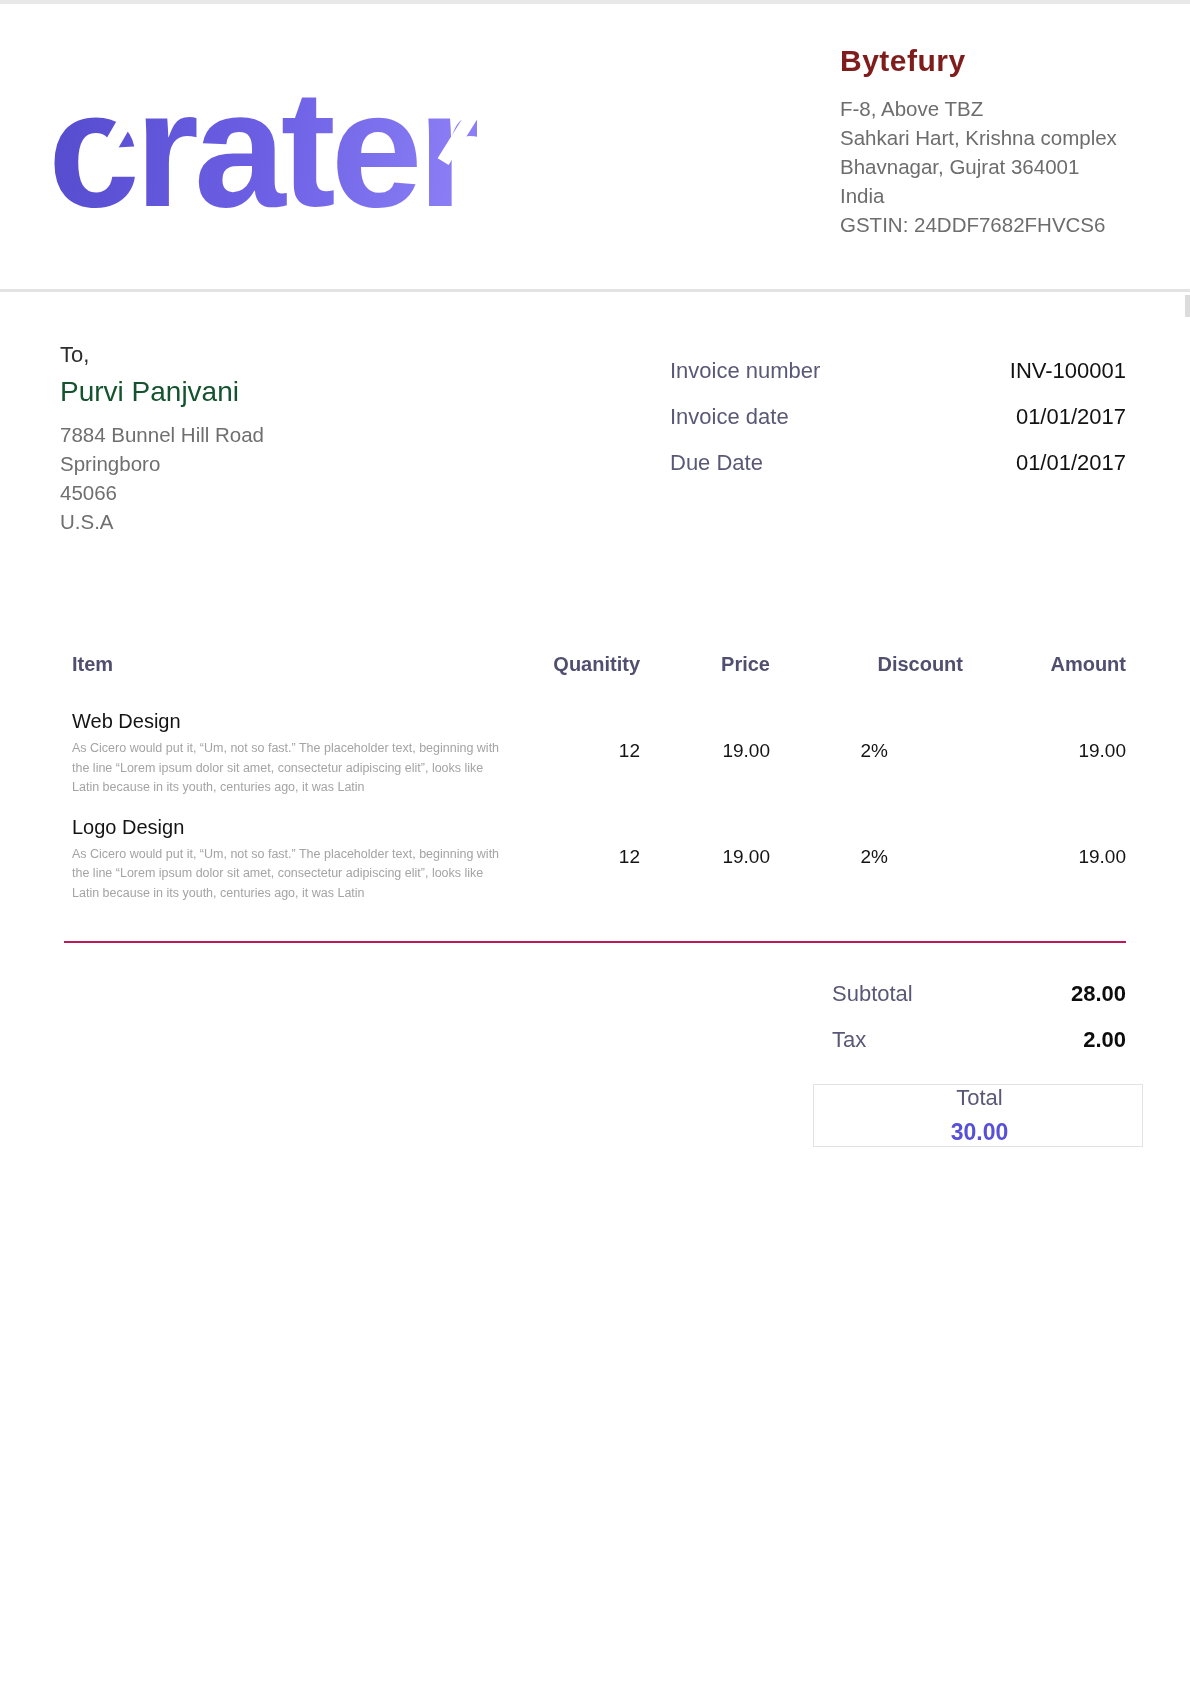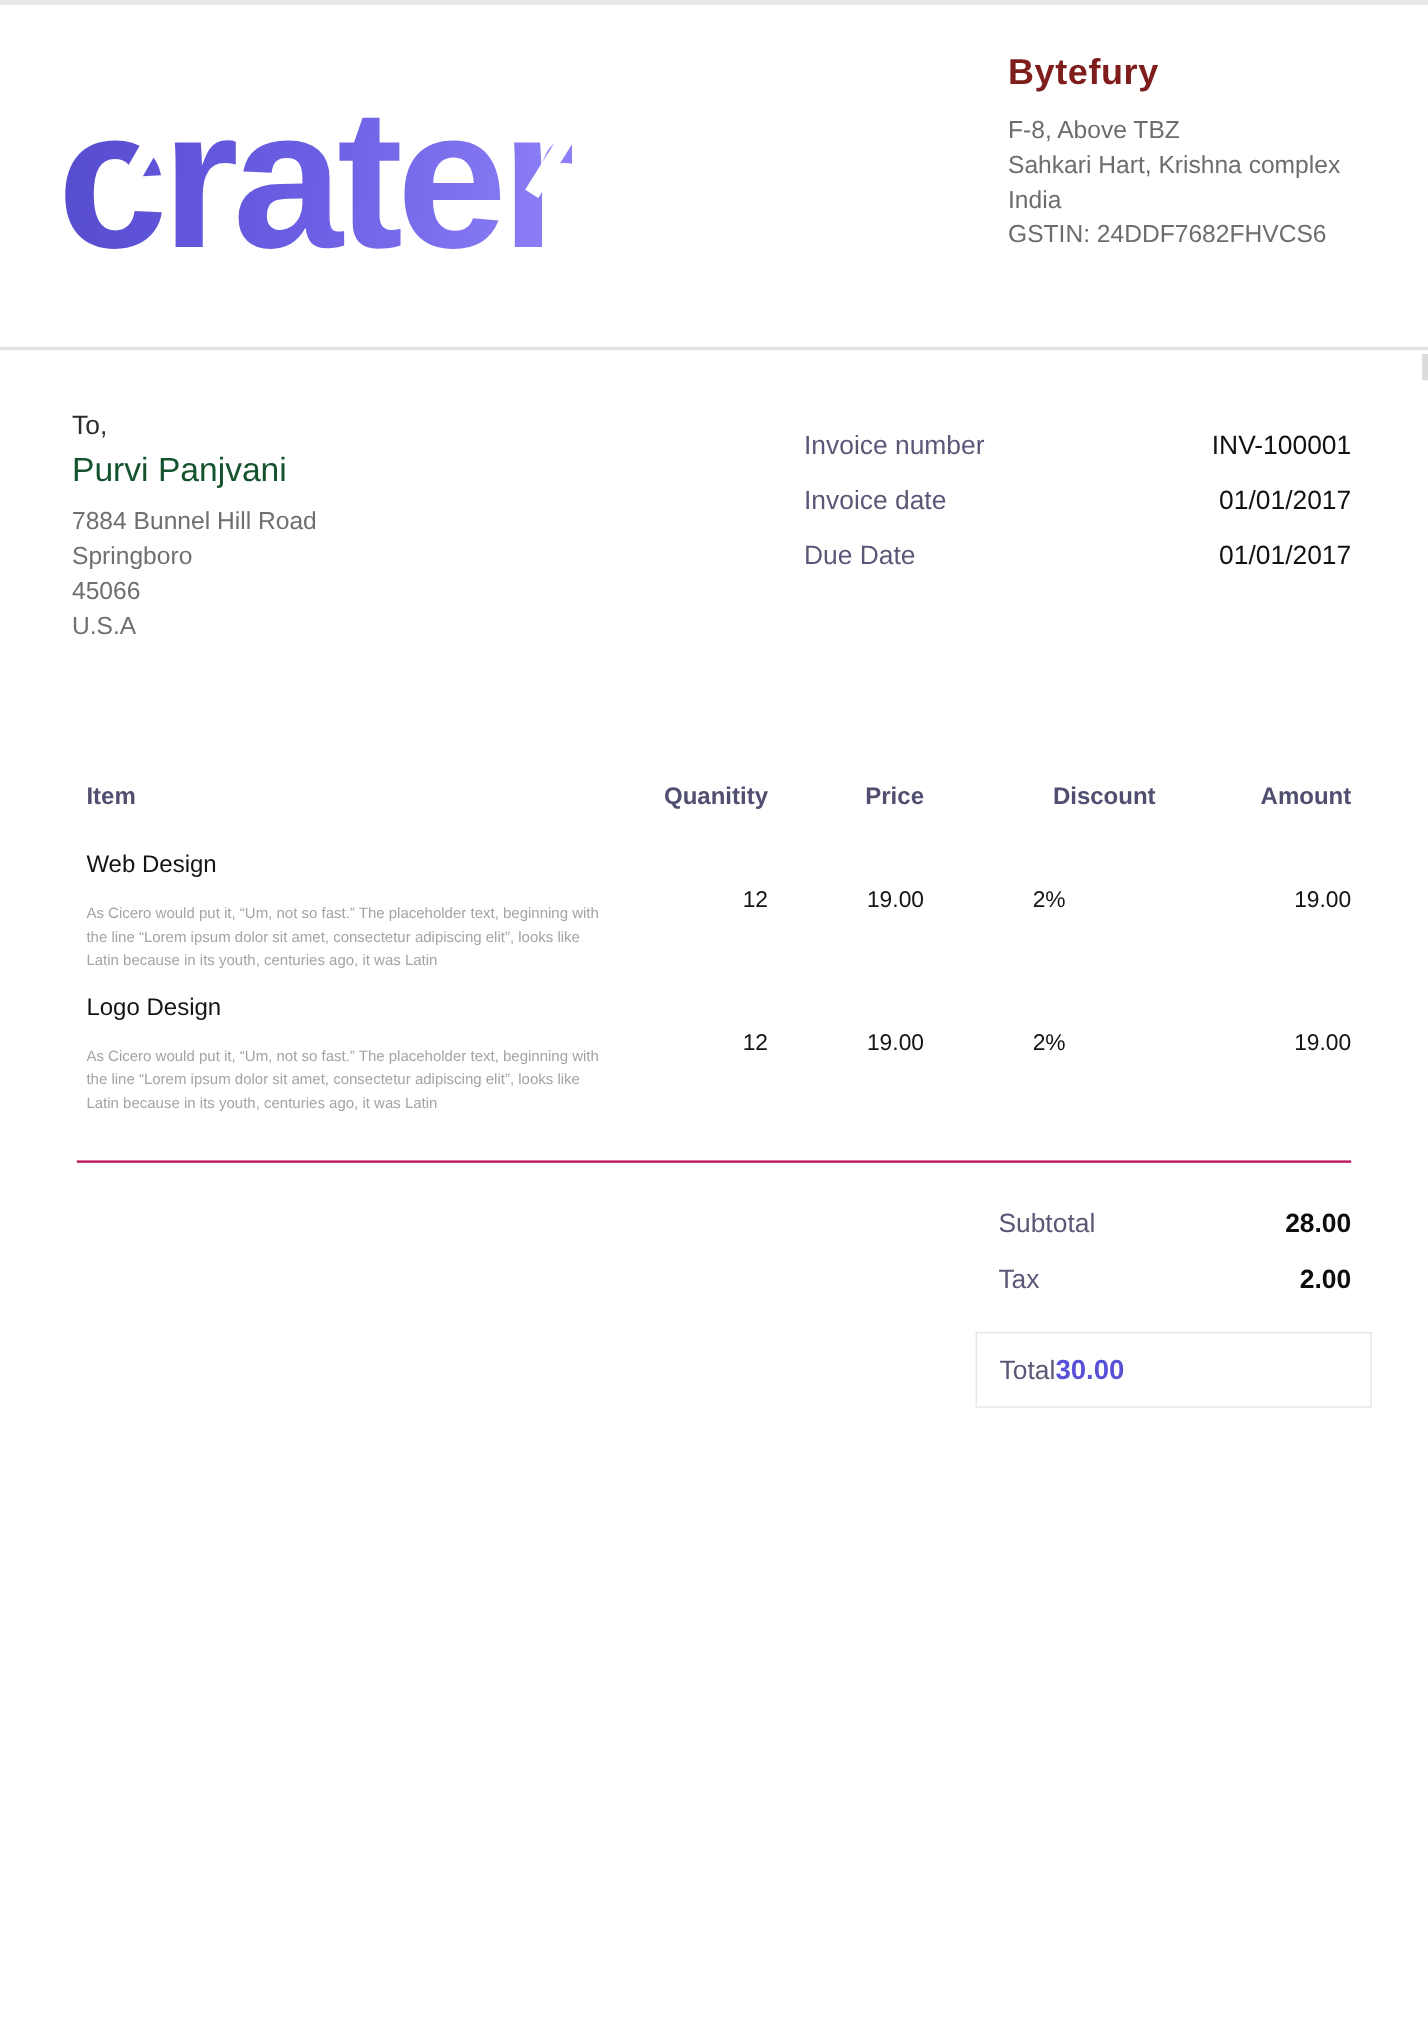--- a/index.html
+++ b/index.html
@@ -102,6 +102,7 @@
     <div class="company-name">Bytefury</div>
     <div class="company-line">F-8, Above TBZ</div>
     <div class="company-line">Sahkari Hart, Krishna complex</div>
+    <div class="company-line">Bhavnagar, Gujrat 364001</div>
     <div class="company-line">India</div>
     <div class="company-line">GSTIN: 24DDF7682FHVCS6</div>
   </div>

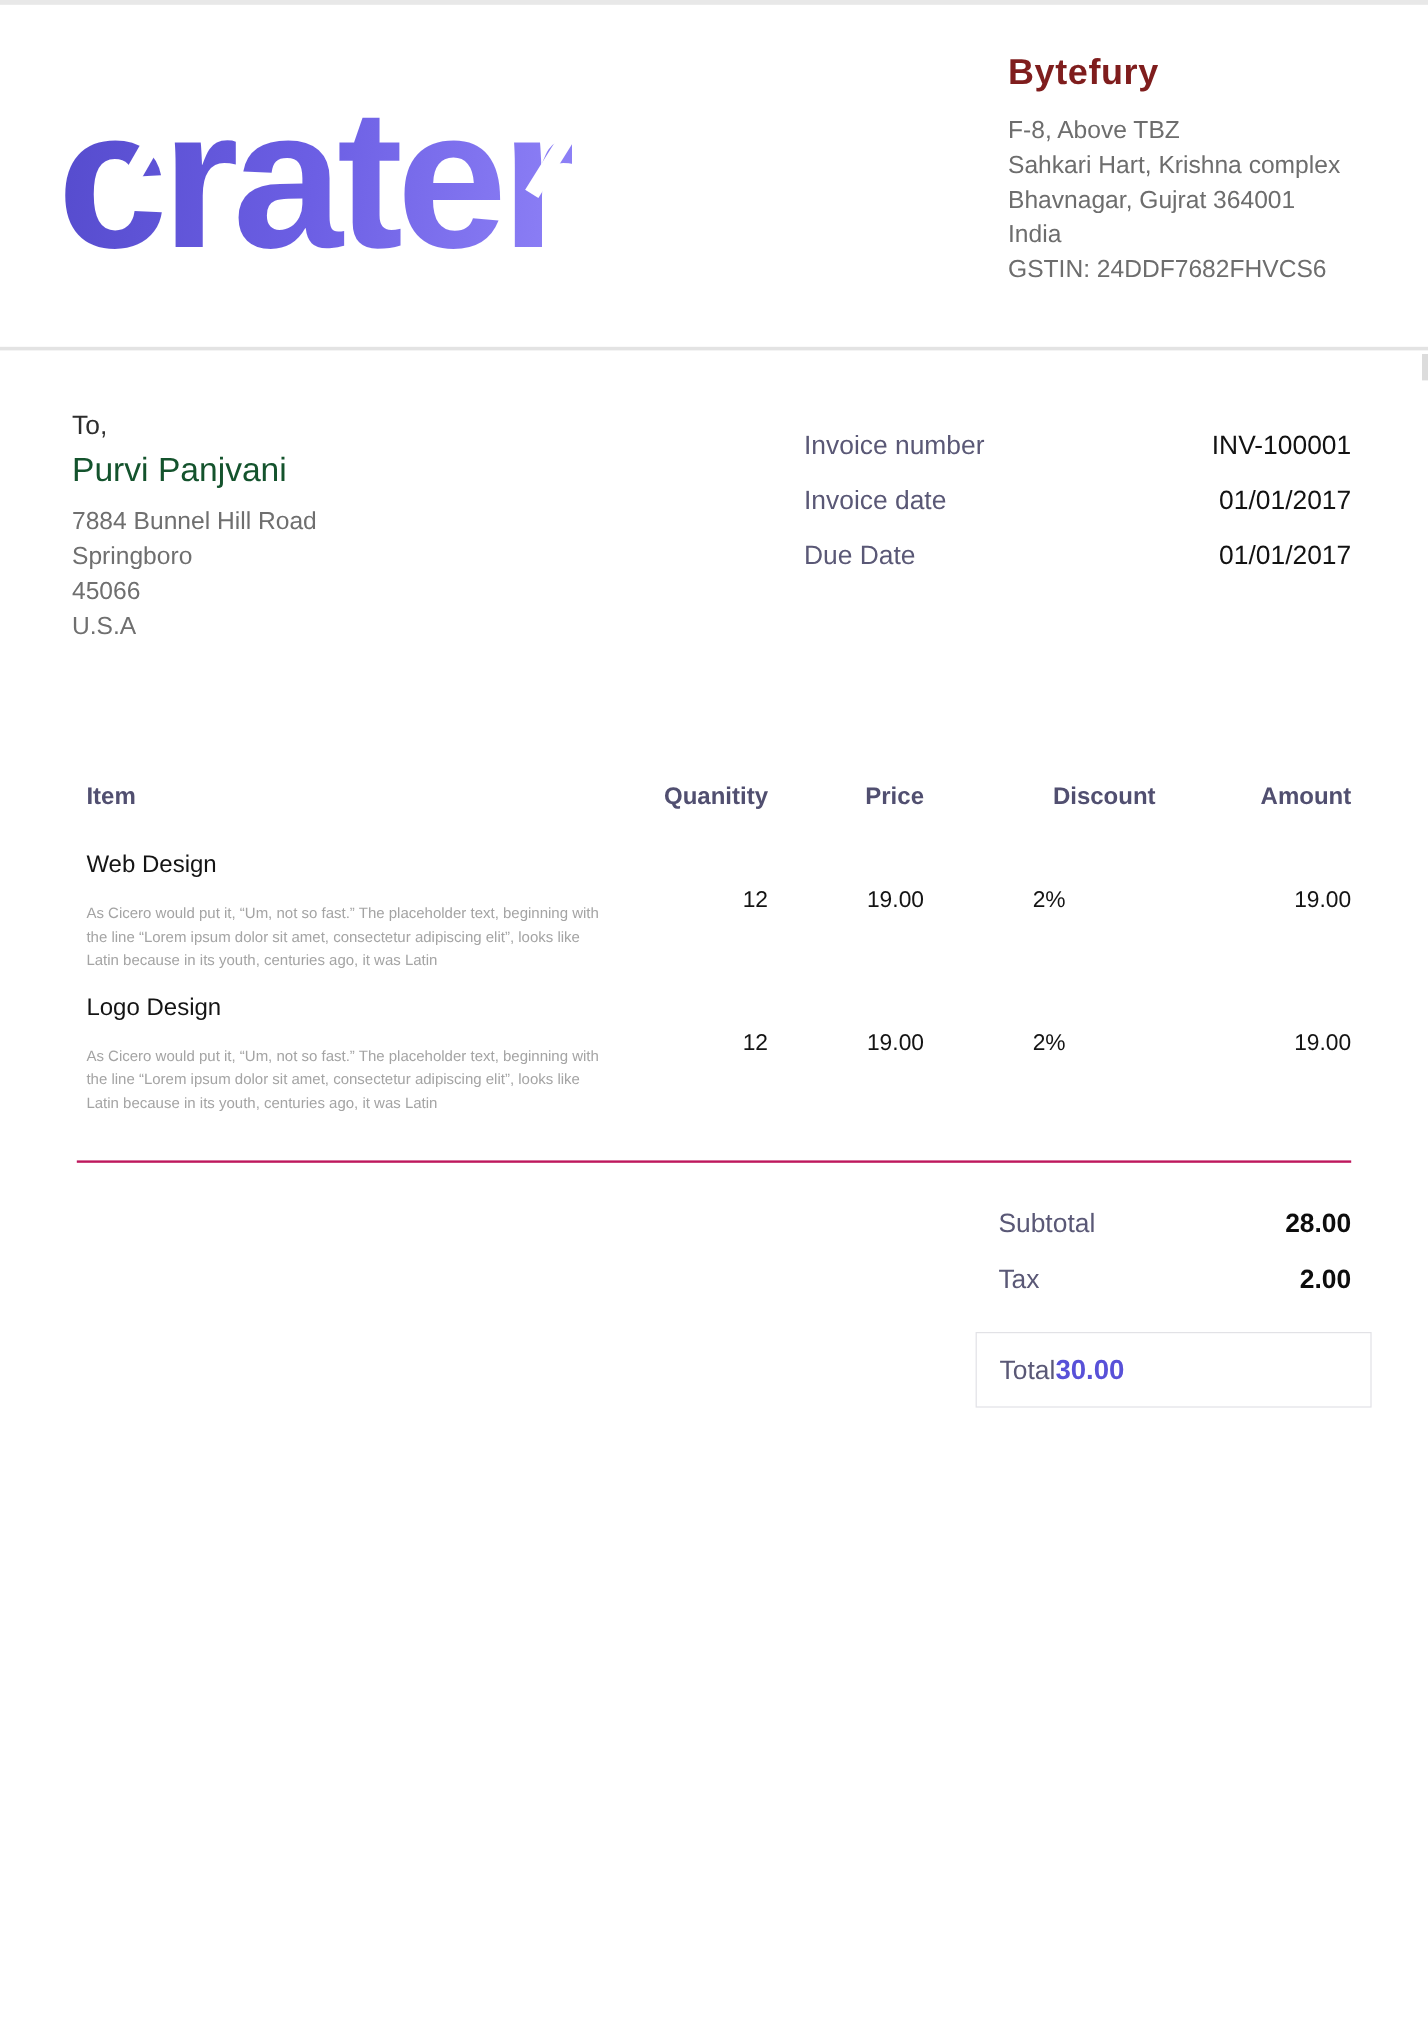--- a/index.html
+++ b/index.html
@@ -65,7 +65,7 @@
   .item-name { font-size:20px; font-weight:500; color:#141414; }
   .item-desc {
     font-size:12.5px; line-height:19.5px; color:#a4a4a4;
-    max-width:432px; margin-top:19px;
+    max-width:432px; margin-top:6px;
   }
   .t-row .cell { padding-top:30px; font-size:19px; font-weight:500; color:#141414; }
   .t-row .col-discount { padding-right:75px; }

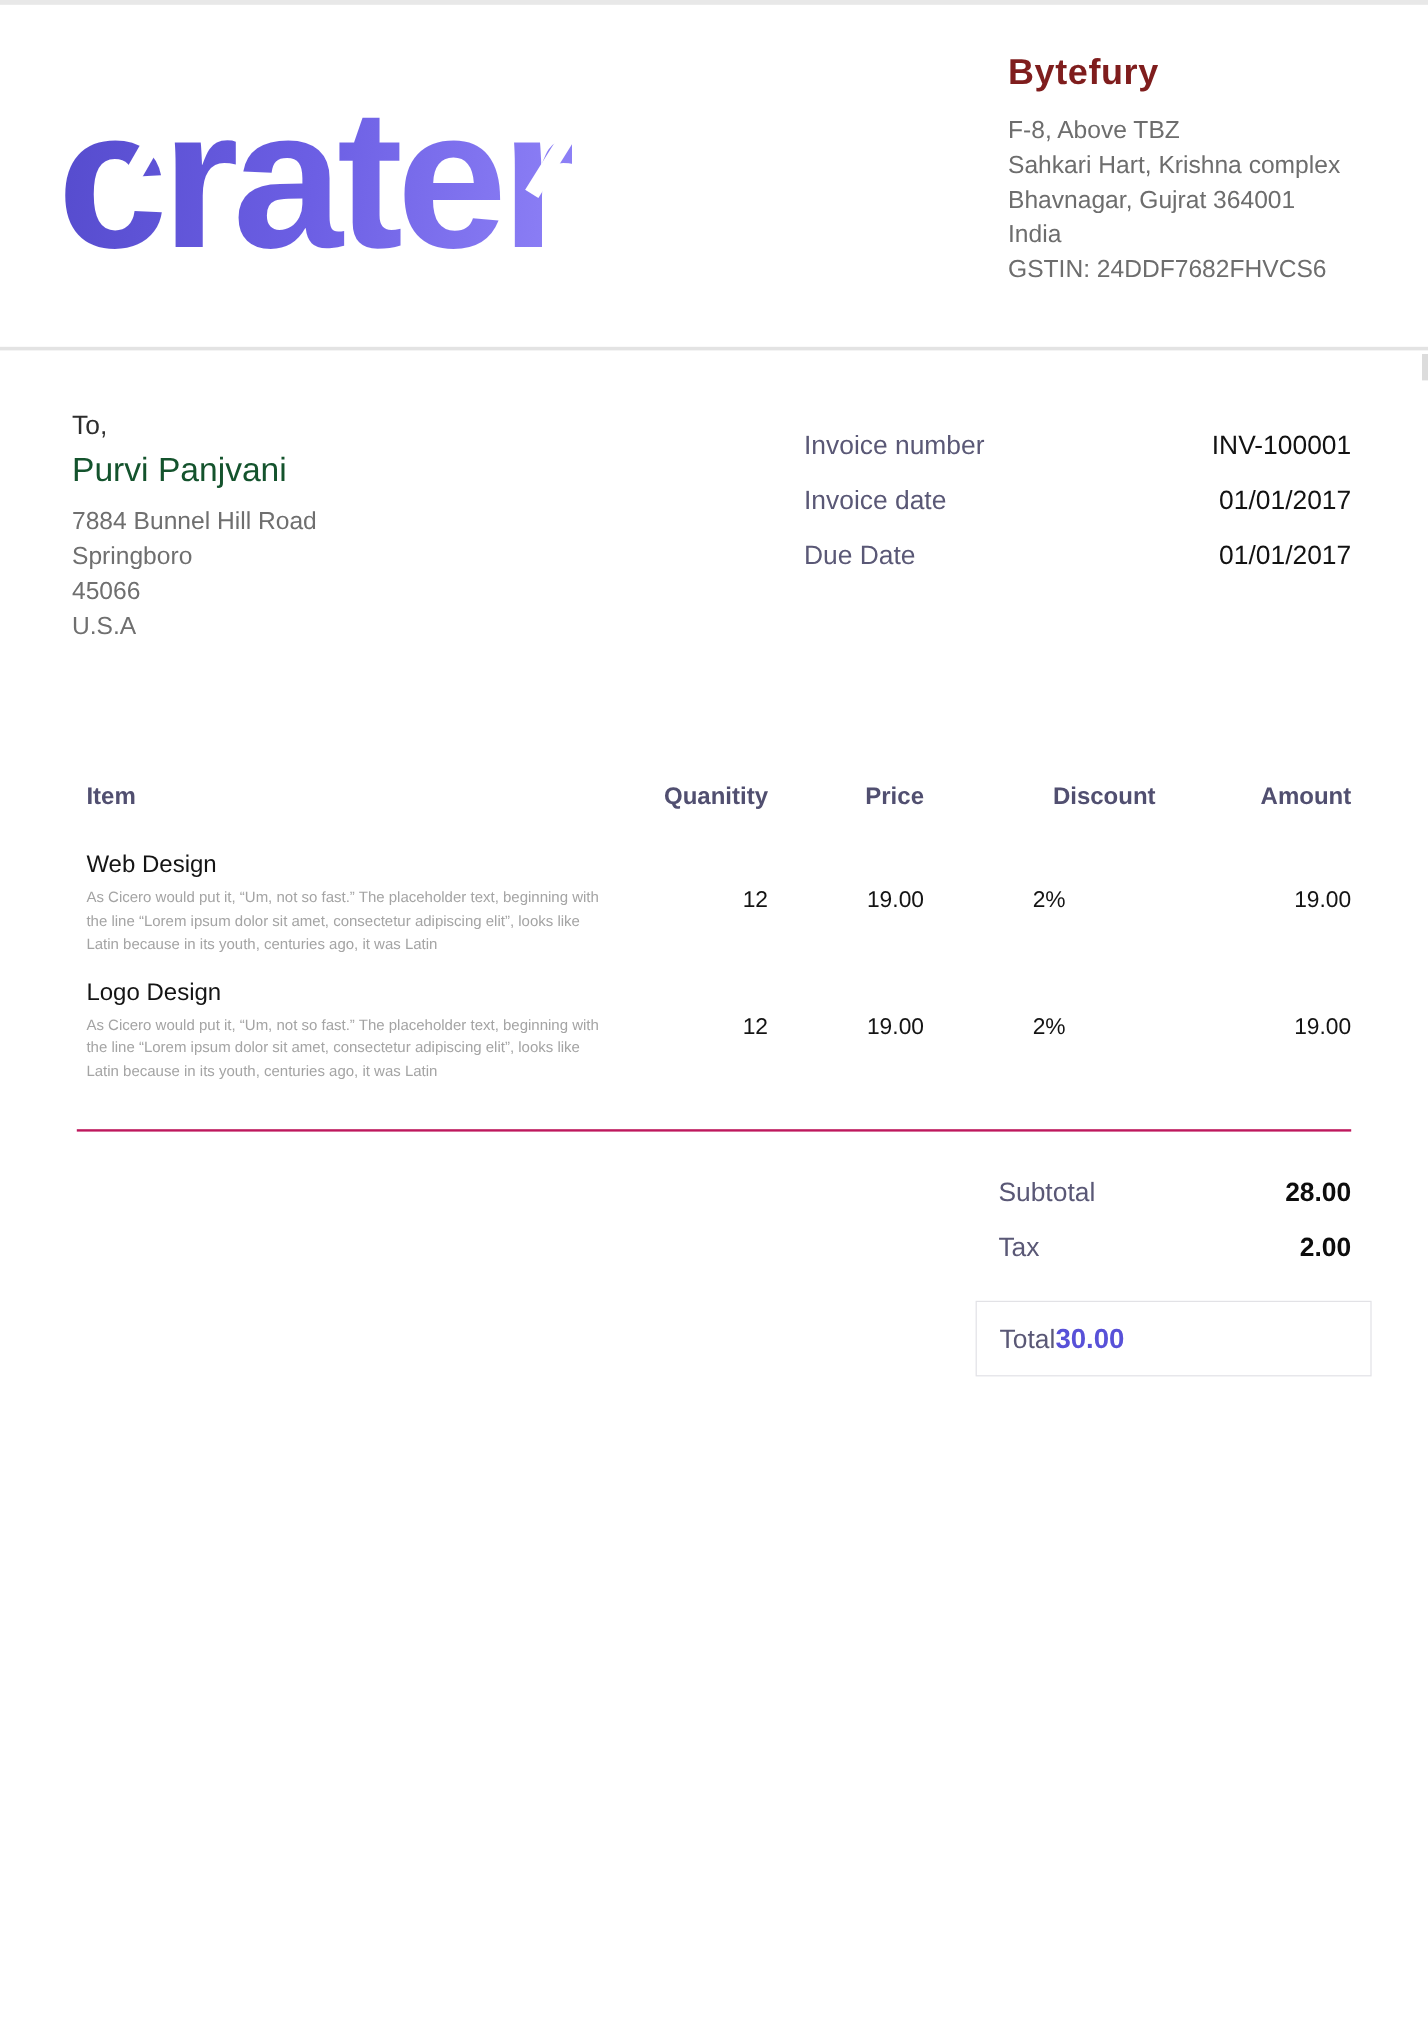--- a/index.html
+++ b/index.html
@@ -79,8 +79,9 @@
   .total-box {
     margin-top:31px; width:100%; height:63px;
     border:1px solid #e2e2e6; background:#ffffff;
-    display:flex; align-items:center;
+    display:flex; justify-content:space-between; align-items:center;
     padding:0 16px 0 19px;
+    flex-direction:column;
   }
   .total-box .tot-label { font-size:22px; }
   .grand-total { font-size:23px; font-weight:bold; color:#5851d8; }

